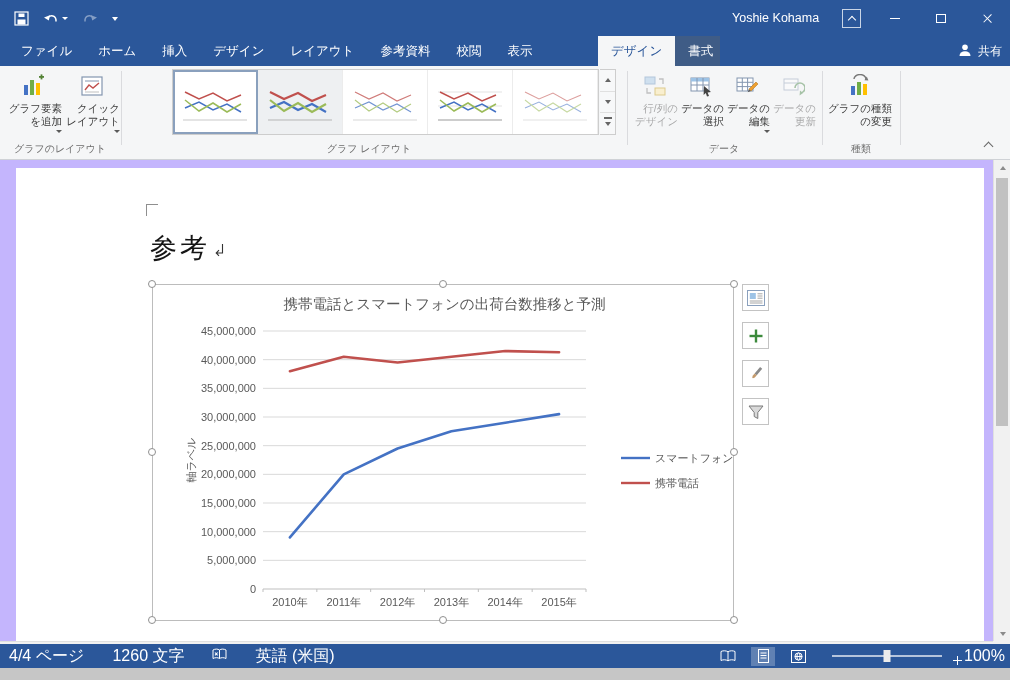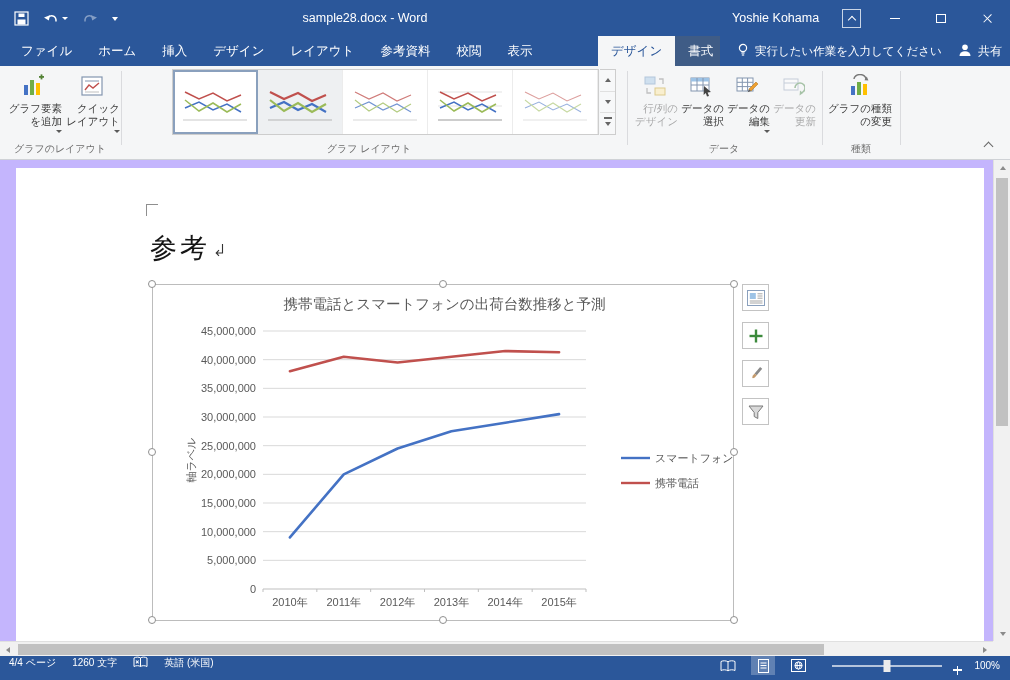--- a/index.html
+++ b/index.html
@@ -126,7 +126,6 @@
       </span>
       <span style="width:0;height:0;border:3.4px solid transparent;border-top:4px solid #fff;margin-top:4px"></span>
     </div>
-    <div class="doc-title">sample28.docx - Word</div>
     <div class="user-name">Yoshie Kohama</div>
     <div class="ribbon-opts">
         <span class="chev-up-s"></span>

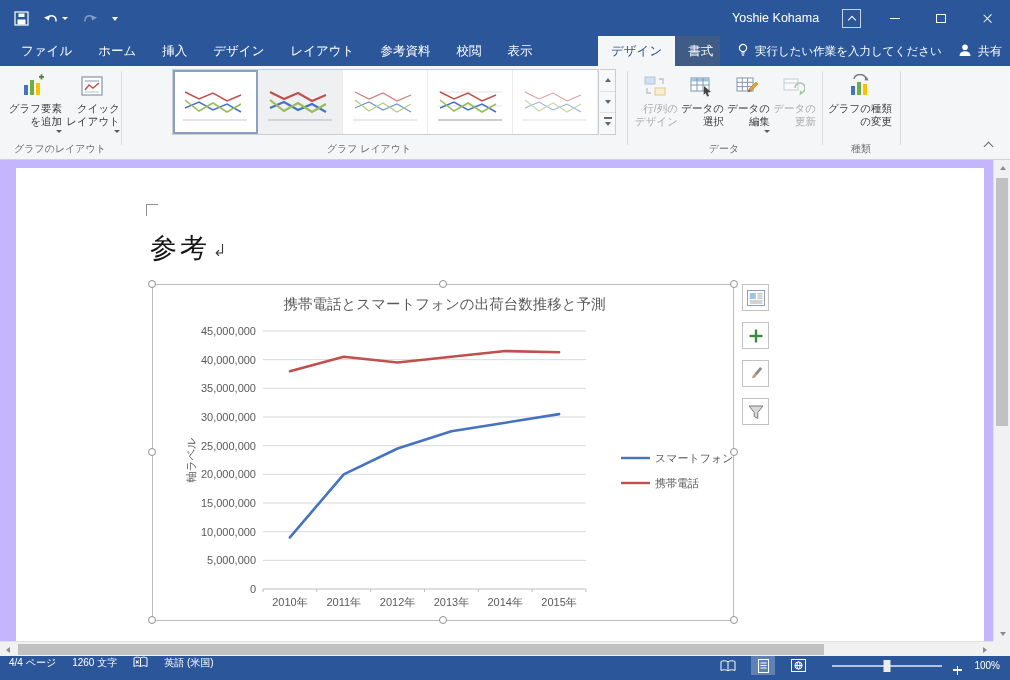--- a/index.html
+++ b/index.html
@@ -157,16 +157,6 @@
     <div class="ctx-tabs">
       <span class="ctx-tab active">デザイン</span>
       <span class="ctx-tab">書式</span>
-    </div>
-    <div class="tellme">
-      <span>
-        <svg width="12" height="14" viewBox="0 0 12 14">
-            <circle cx="6" cy="5" r="3.6" fill="none" stroke="#fff" stroke-width="1.2"></circle>
-            <line x1="4.4" y1="10" x2="7.6" y2="10" stroke="#fff" stroke-width="1.2"></line>
-            <line x1="4.8" y1="12" x2="7.2" y2="12" stroke="#fff" stroke-width="1.2"></line>
-          </svg>
-      </span>
-      <span>実行したい作業を入力してください</span>
     </div>
     <div class="share">
       <span>

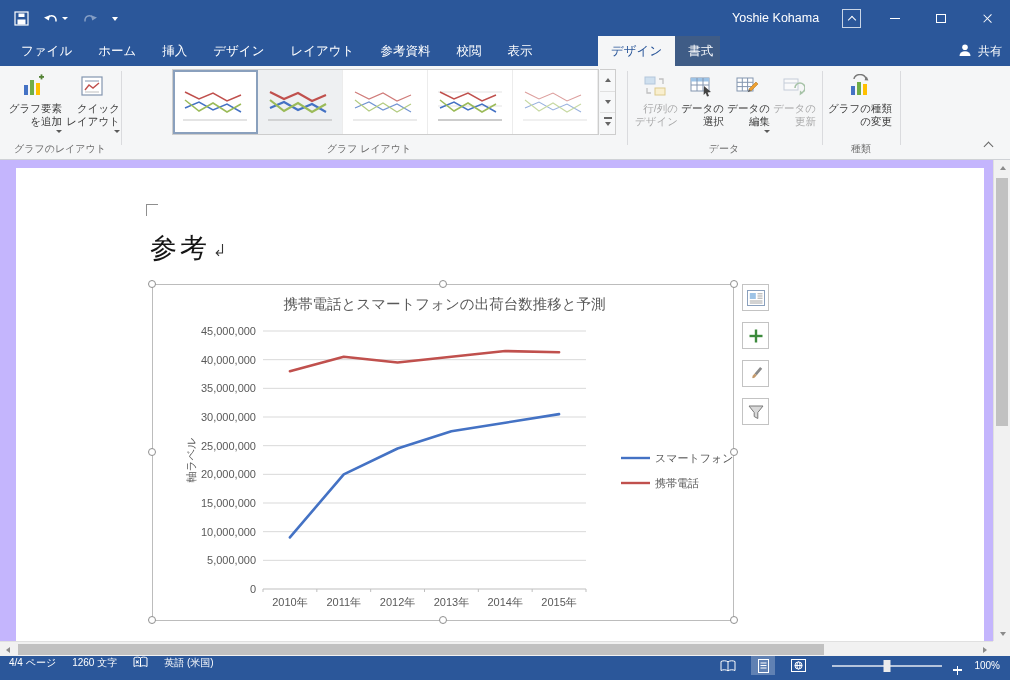--- a/index.html
+++ b/index.html
@@ -83,7 +83,7 @@
   .tri.r{border-left:4.6px solid #8a8a8a;margin-left:3px}
 
   
-  .status{position:absolute;left:0;right:0;bottom:0;height:24px;background:#2b579a;color:#fff;font-size:10px;display:flex;align-items:flex-start}
+  .status{position:absolute;left:0;right:0;bottom:12px;height:24px;background:#2b579a;color:#fff;font-size:16px;display:flex;align-items:center}
   .st-item{margin-left:16px;white-space:nowrap}
   .st-item:first-child{margin-left:9px}
   .st-right{margin-left:auto;display:flex;align-items:center;gap:11px;padding-right:10px}

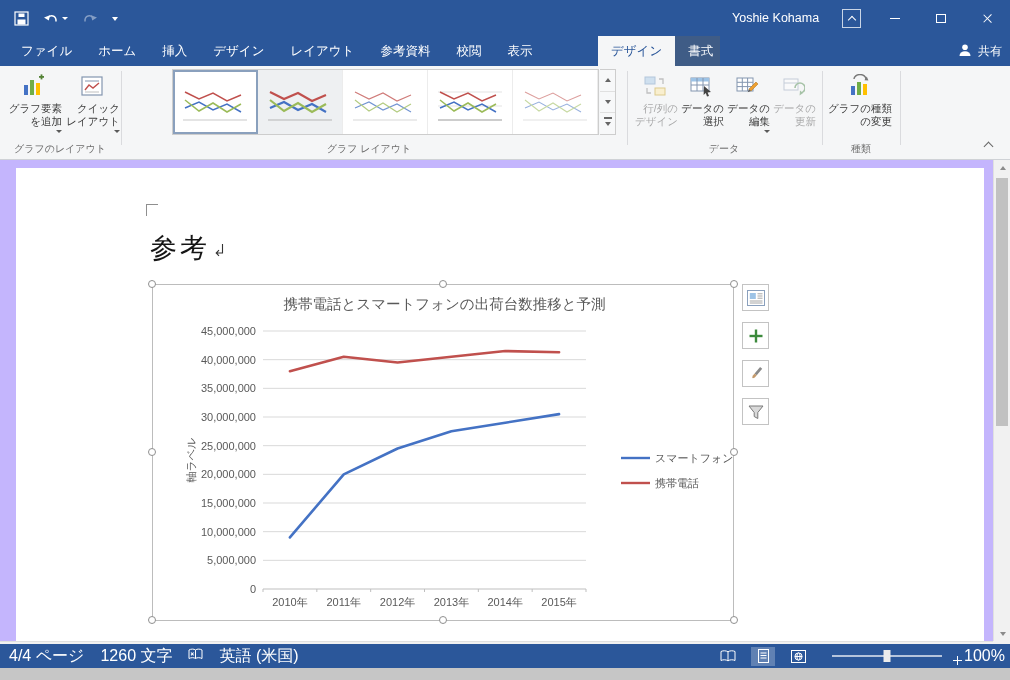--- a/index.html
+++ b/index.html
@@ -84,7 +84,7 @@
 
   
   .status{position:absolute;left:0;right:0;bottom:12px;height:24px;background:#2b579a;color:#fff;font-size:16px;display:flex;align-items:center}
-  .st-item{margin-left:16px;white-space:nowrap}
+  .st-item{margin-left:28px;white-space:nowrap}
   .st-item:first-child{margin-left:9px}
   .st-right{margin-left:auto;display:flex;align-items:center;gap:11px;padding-right:10px}
   .view-ico{width:24px;height:19px;display:flex;align-items:center;justify-content:center}

